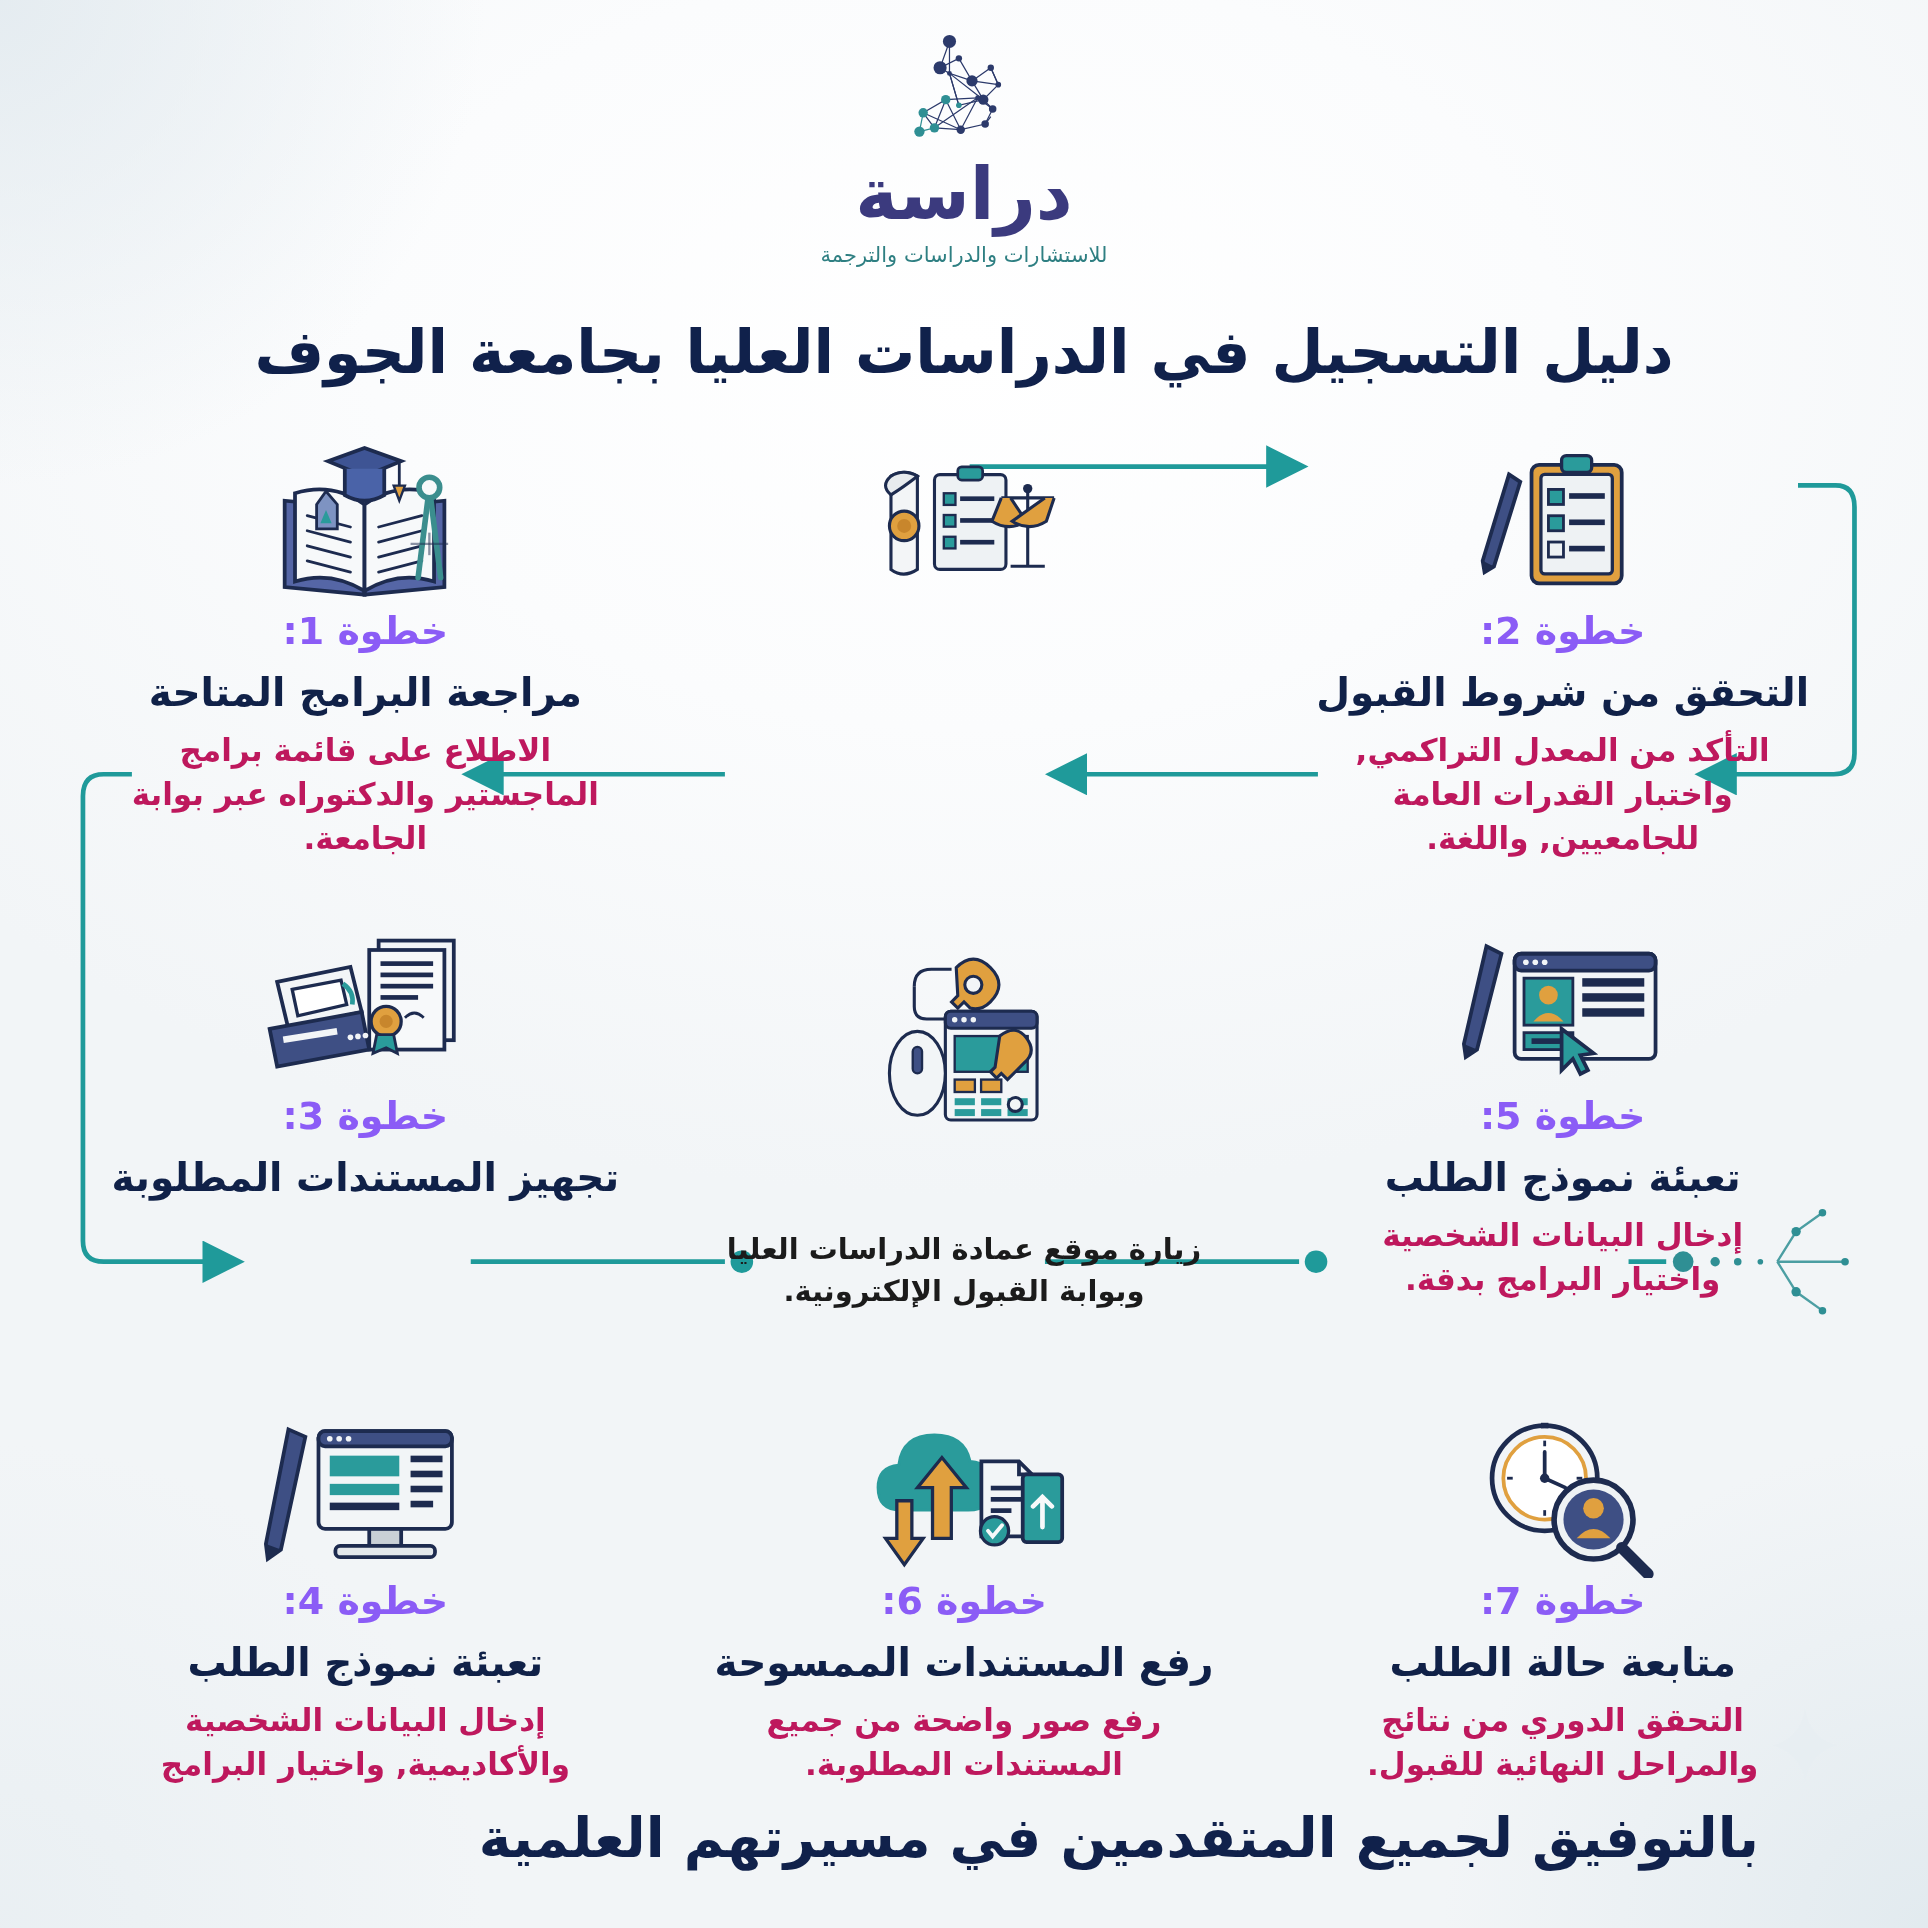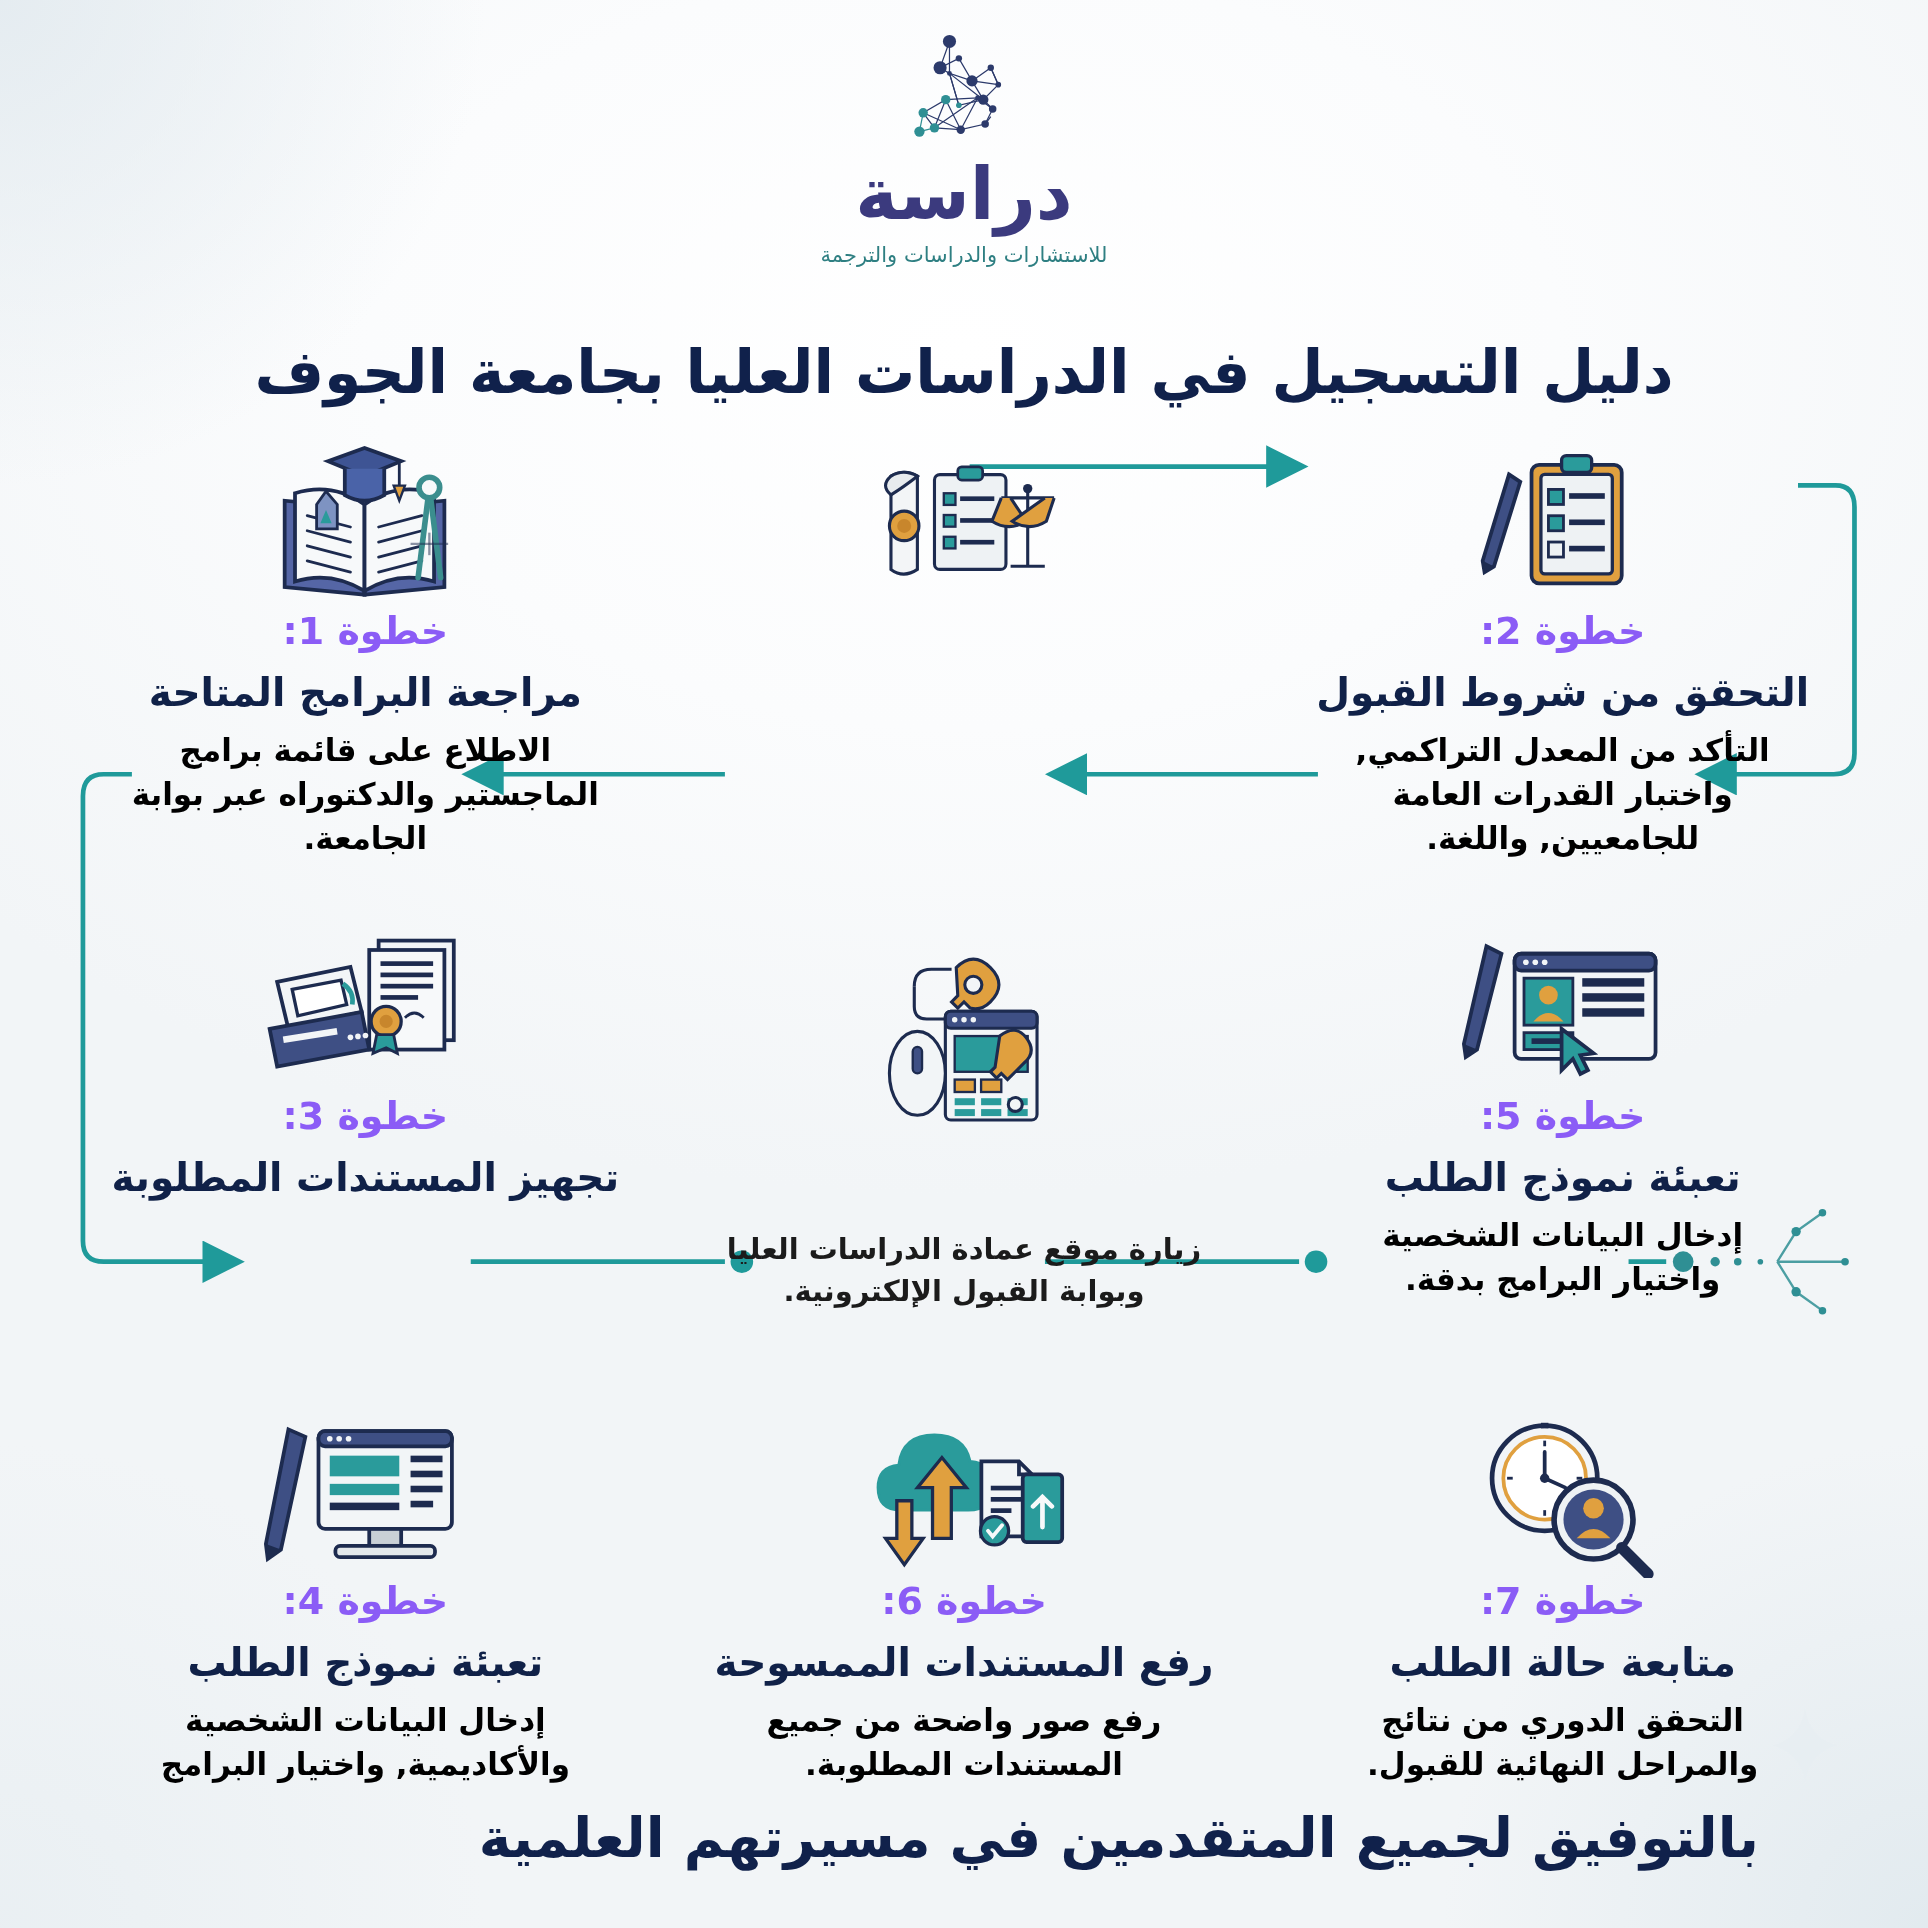--- a/index.html
+++ b/index.html
@@ -59,7 +59,7 @@
   
   .main-title {
     position: absolute;
-    top: 336px;
+    top: 316px;
     left: 0; right: 0;
     text-align: center;
     font-size: 60px;

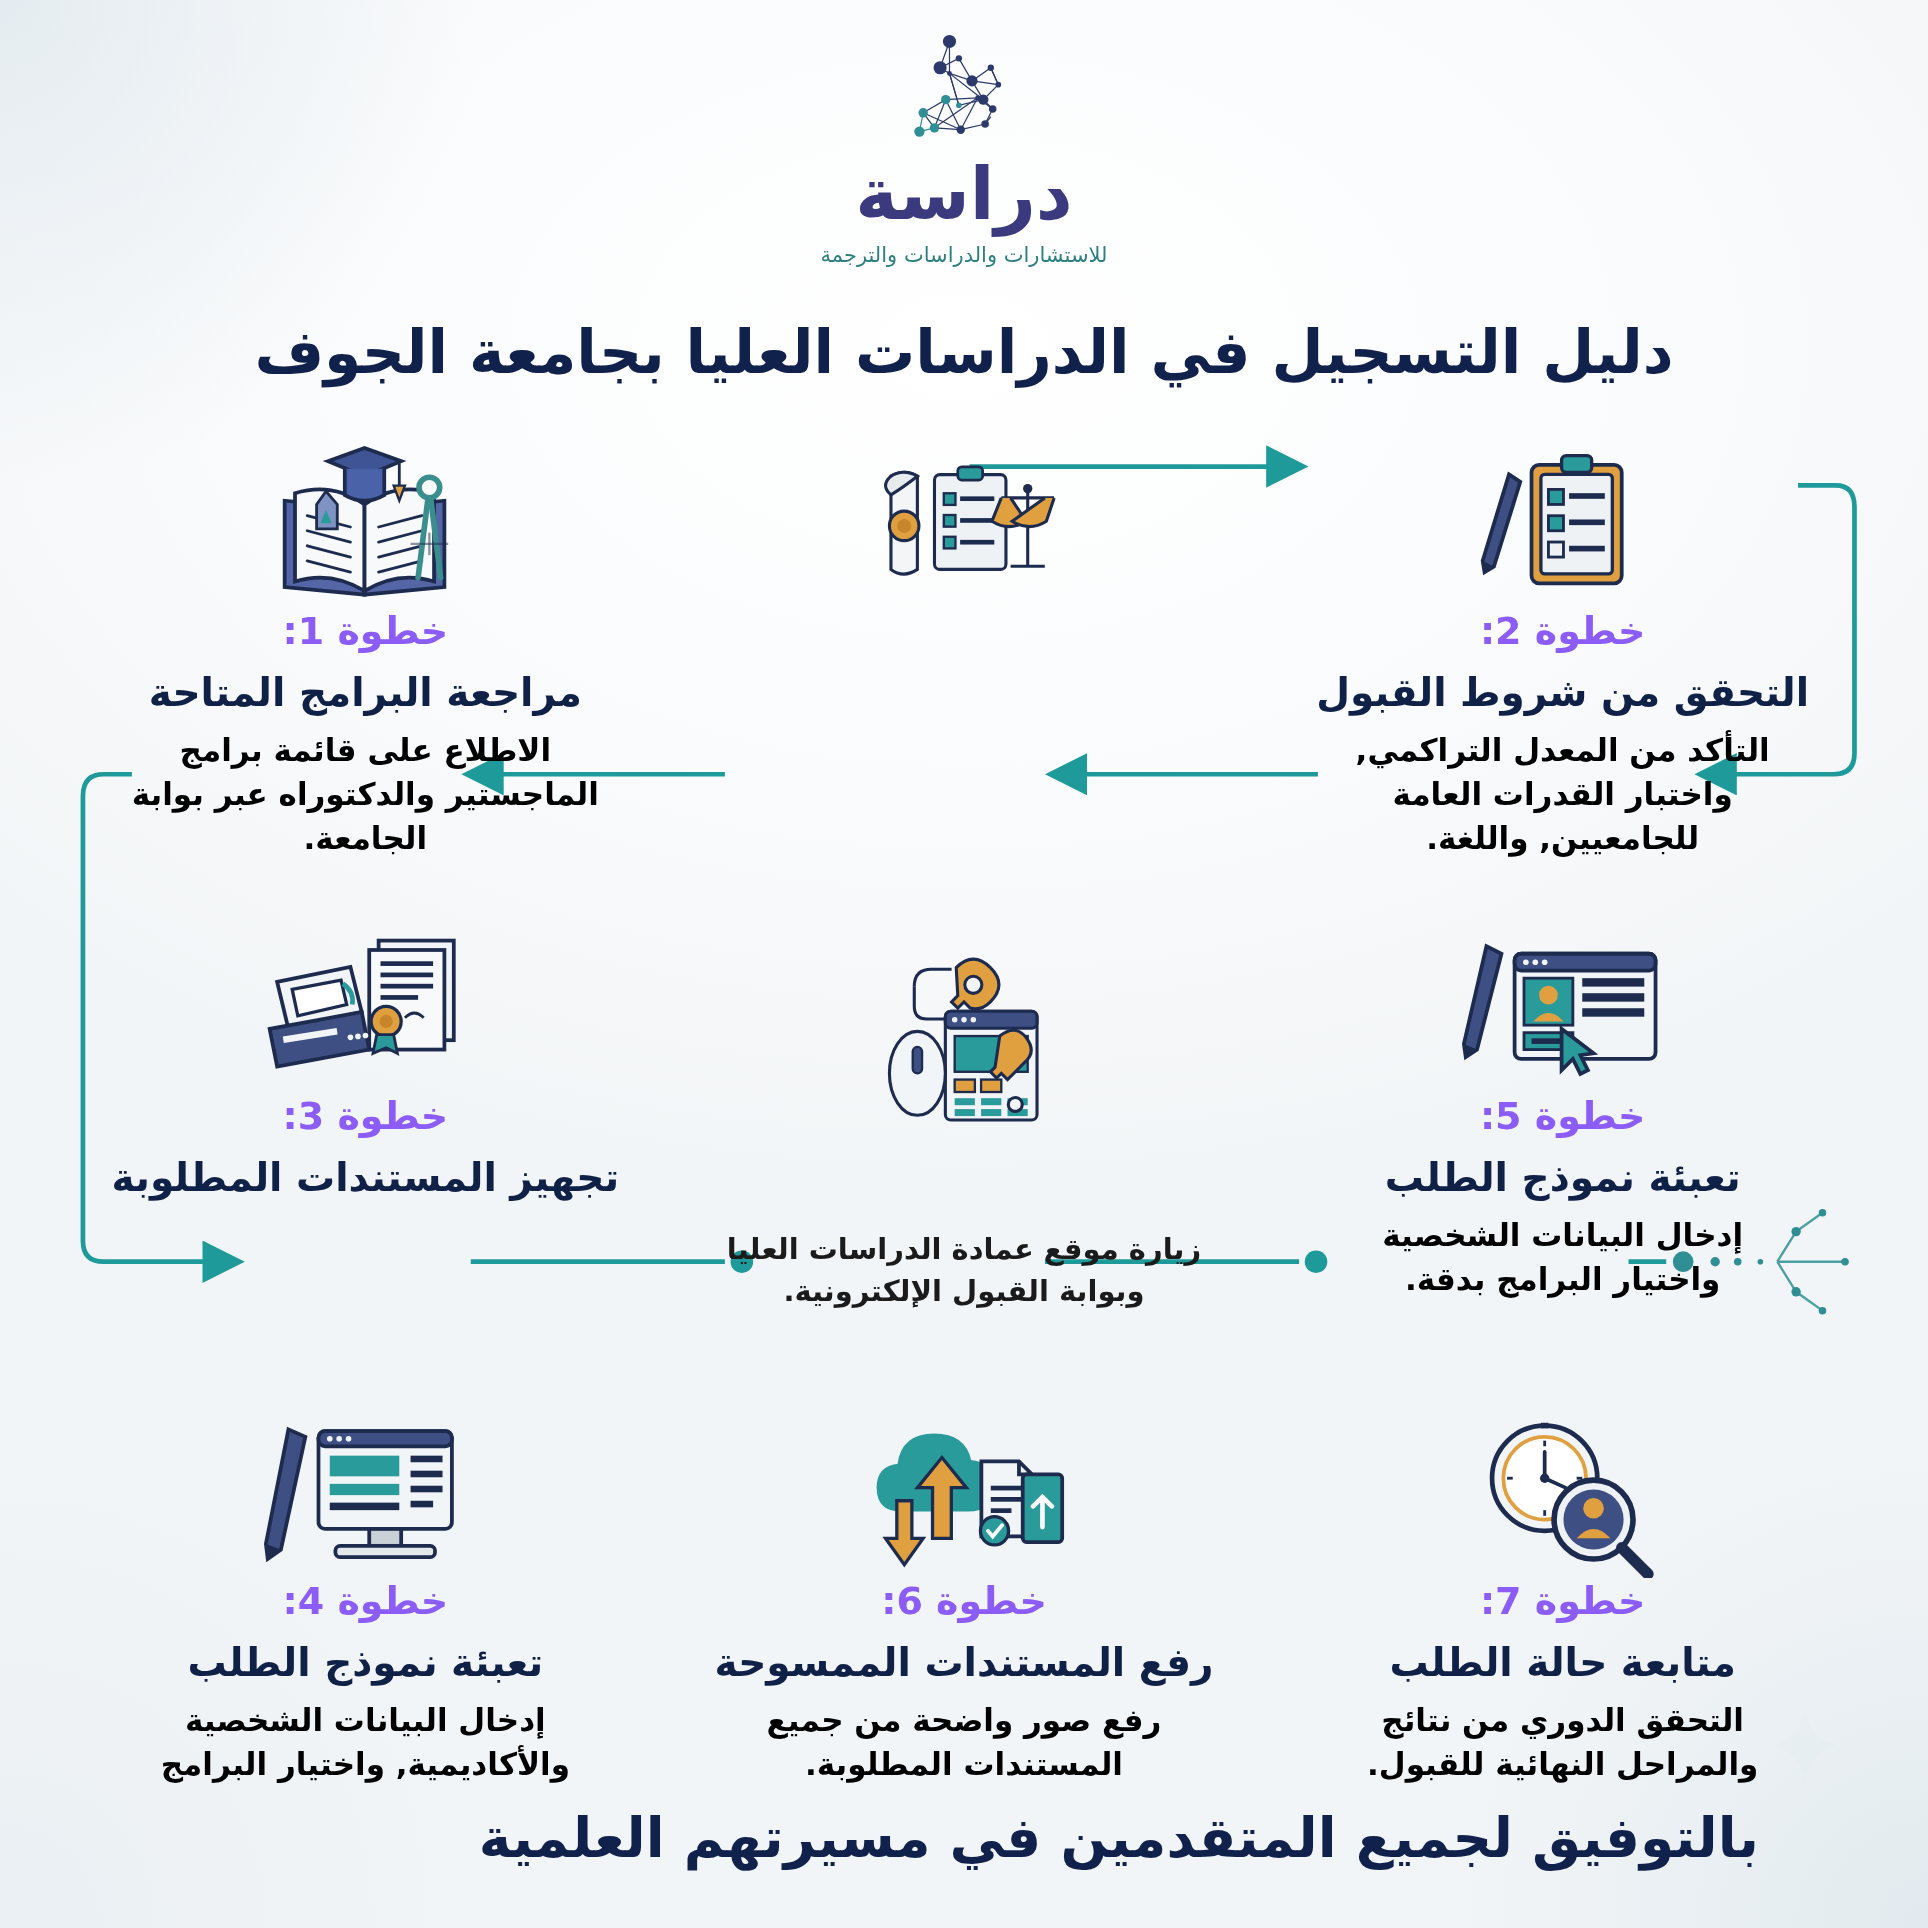--- a/index.html
+++ b/index.html
@@ -127,7 +127,7 @@
   .step-desc {
     font-size: 31px;
     font-weight: 600;
-    color: #000000;
+    color: #be185d;
     margin-top: 11.3px;
     line-height: 1.42;
     max-width: 471px;

